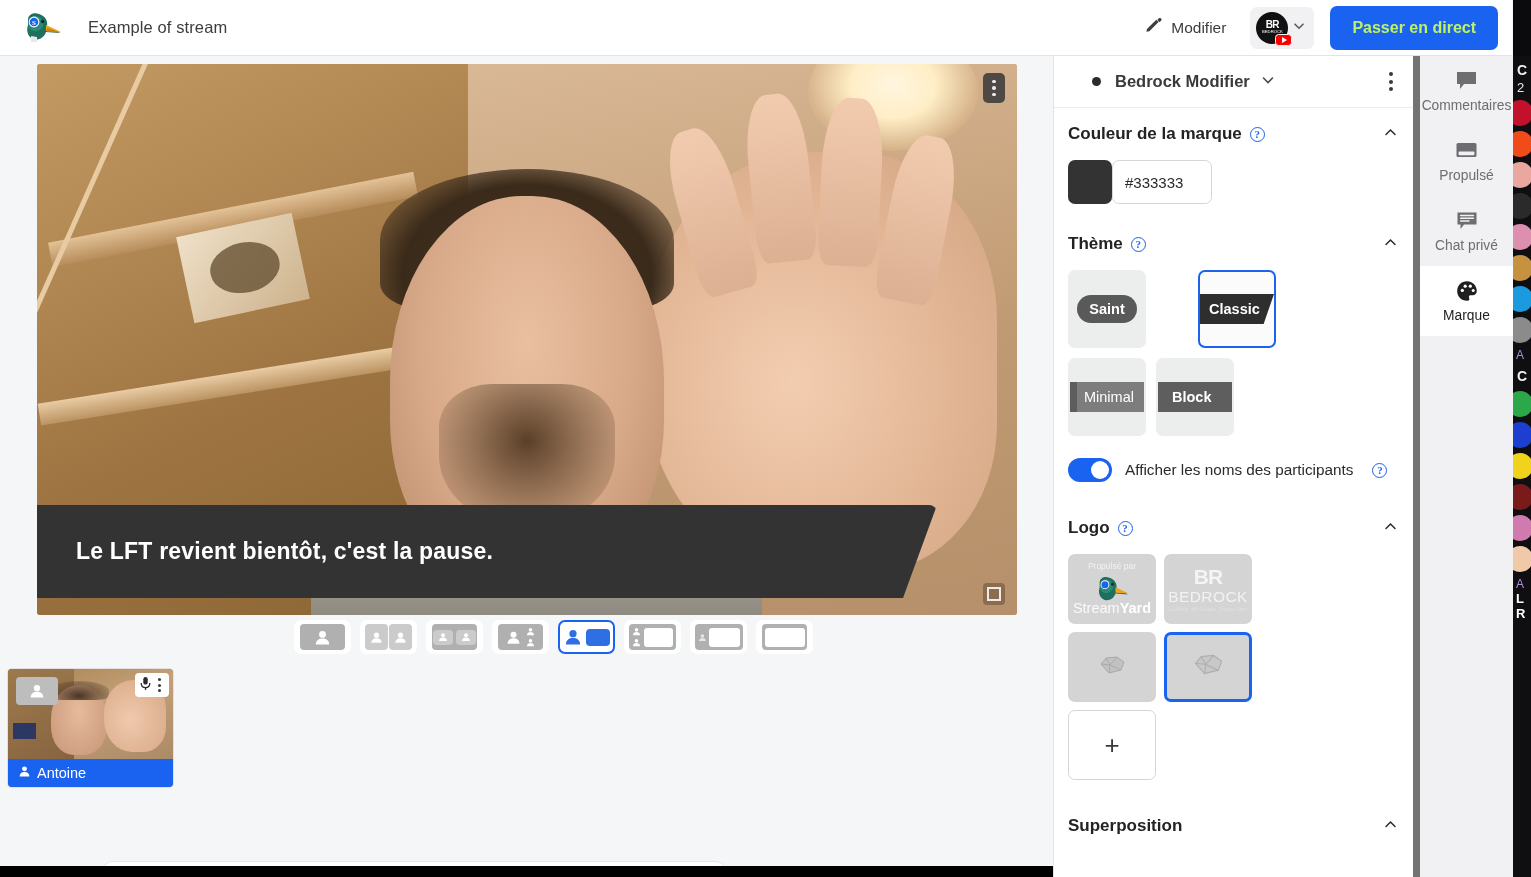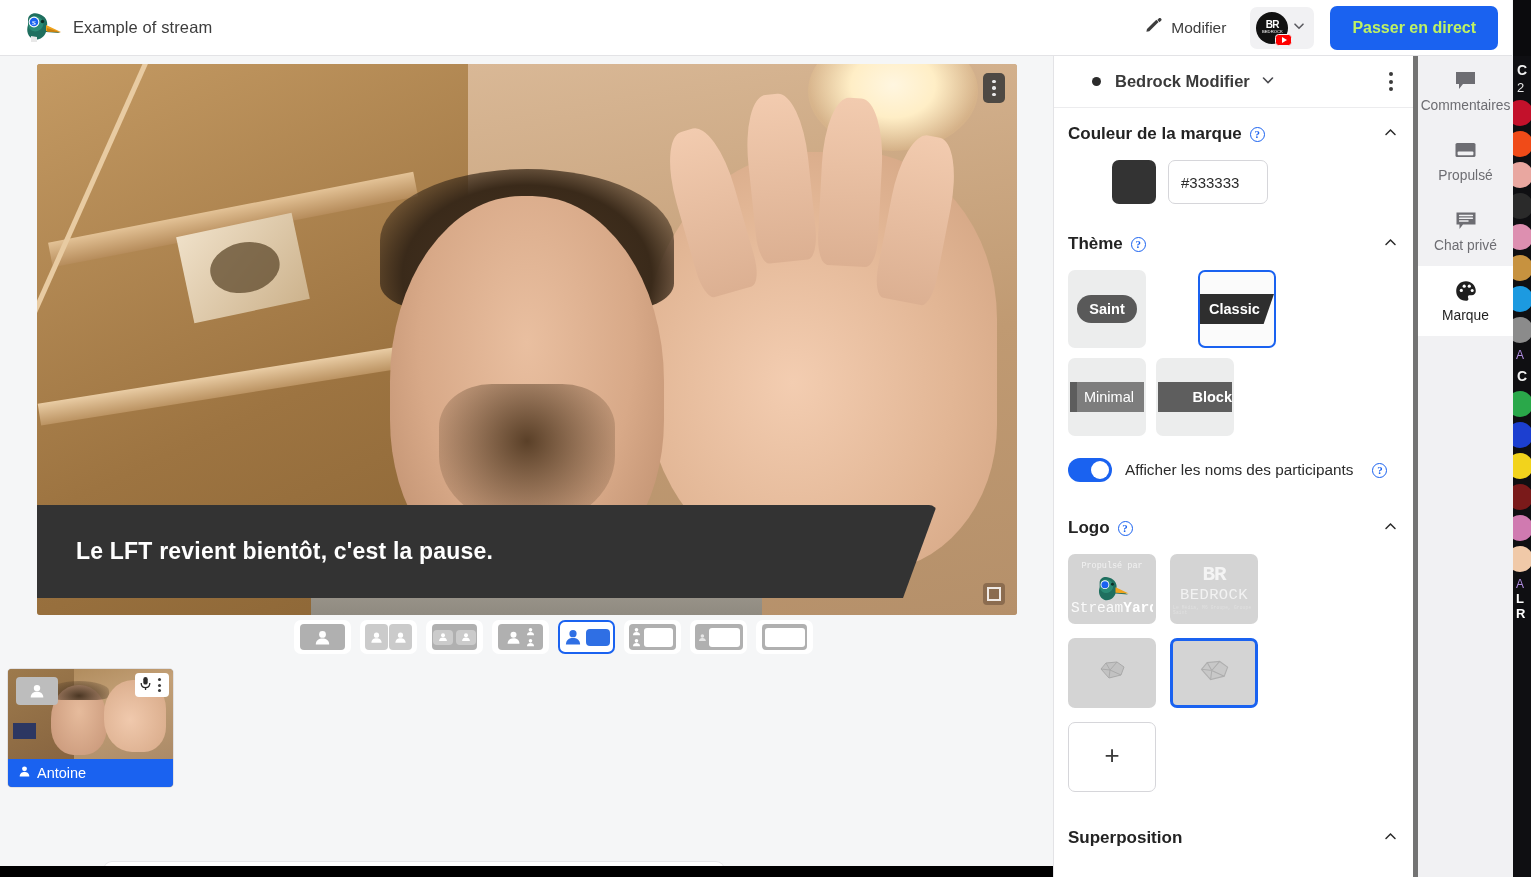--- a/index.html
+++ b/index.html
@@ -21,7 +21,7 @@
   }
   .brand-logo { margin-left: 20px; width: 44px; height: 40px; display:flex; align-items:center; justify-content:center; }
   .app-title {
-    margin-left: 9px; font-size: 16.5px; color: #3d3d3d; letter-spacing: .1px;
+    margin-left: 24px; font-size: 16.5px; color: #3d3d3d; letter-spacing: .1px;
   }
   .topbar-right {
     margin-left: auto; display: flex; align-items: center; gap: 0; padding-right: 14px;

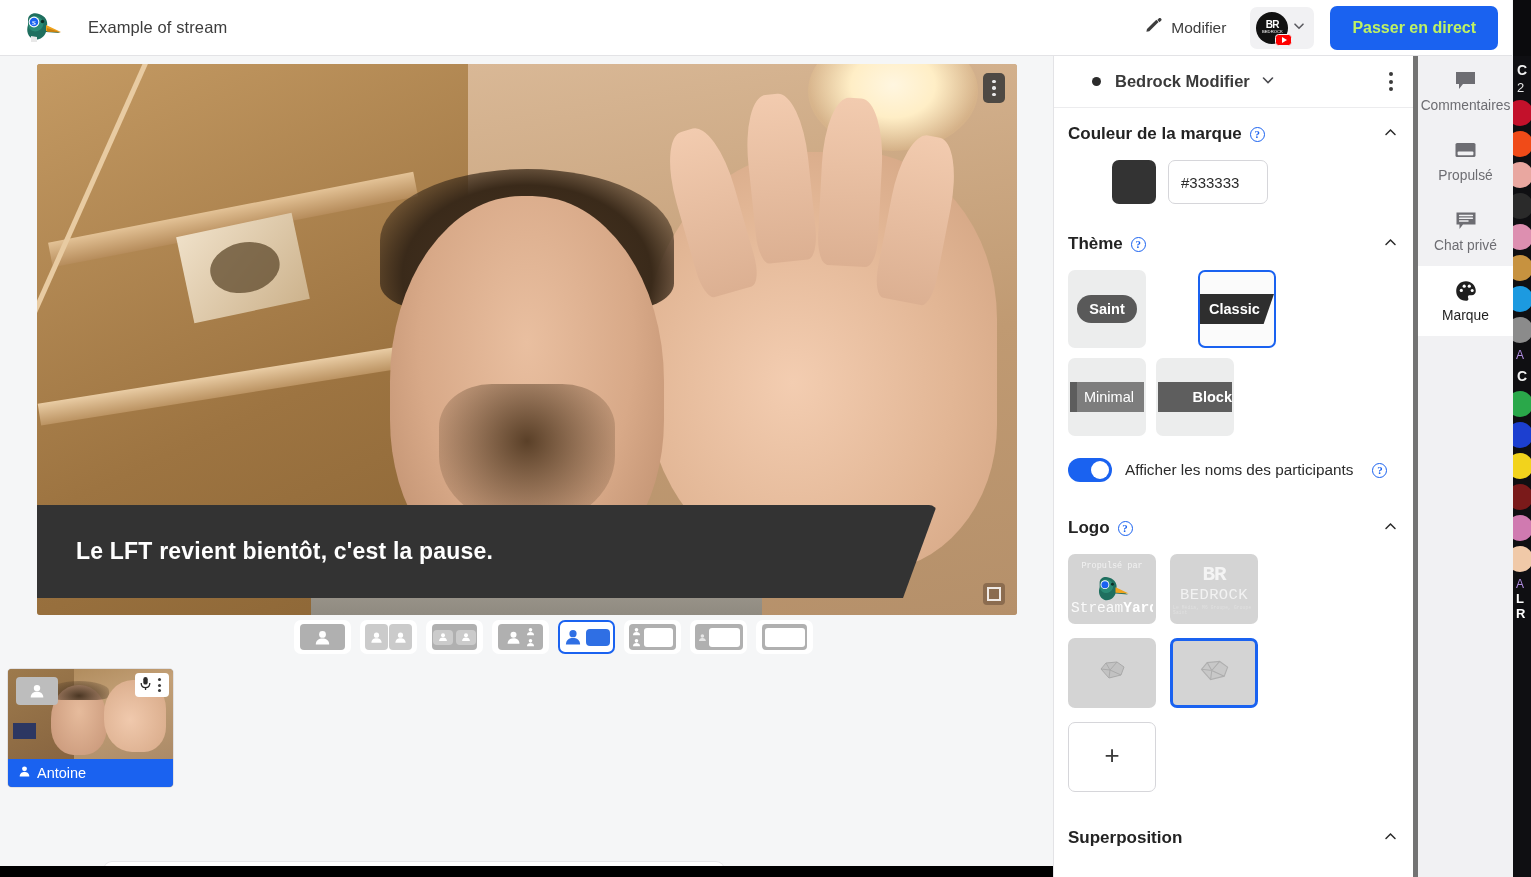--- a/index.html
+++ b/index.html
@@ -284,7 +284,7 @@
   
   .rail {
     position:absolute; left: 1413px; top: 56px; width: 100px; height: 821px;
-    background:#f1f1f3; border-left:5px solid #737373;
+    background:#f1f1f3; border-left:7px solid #737373;
   }
   .rail-item {
     height: 70px; display:flex; flex-direction:column; align-items:center; justify-content:center;

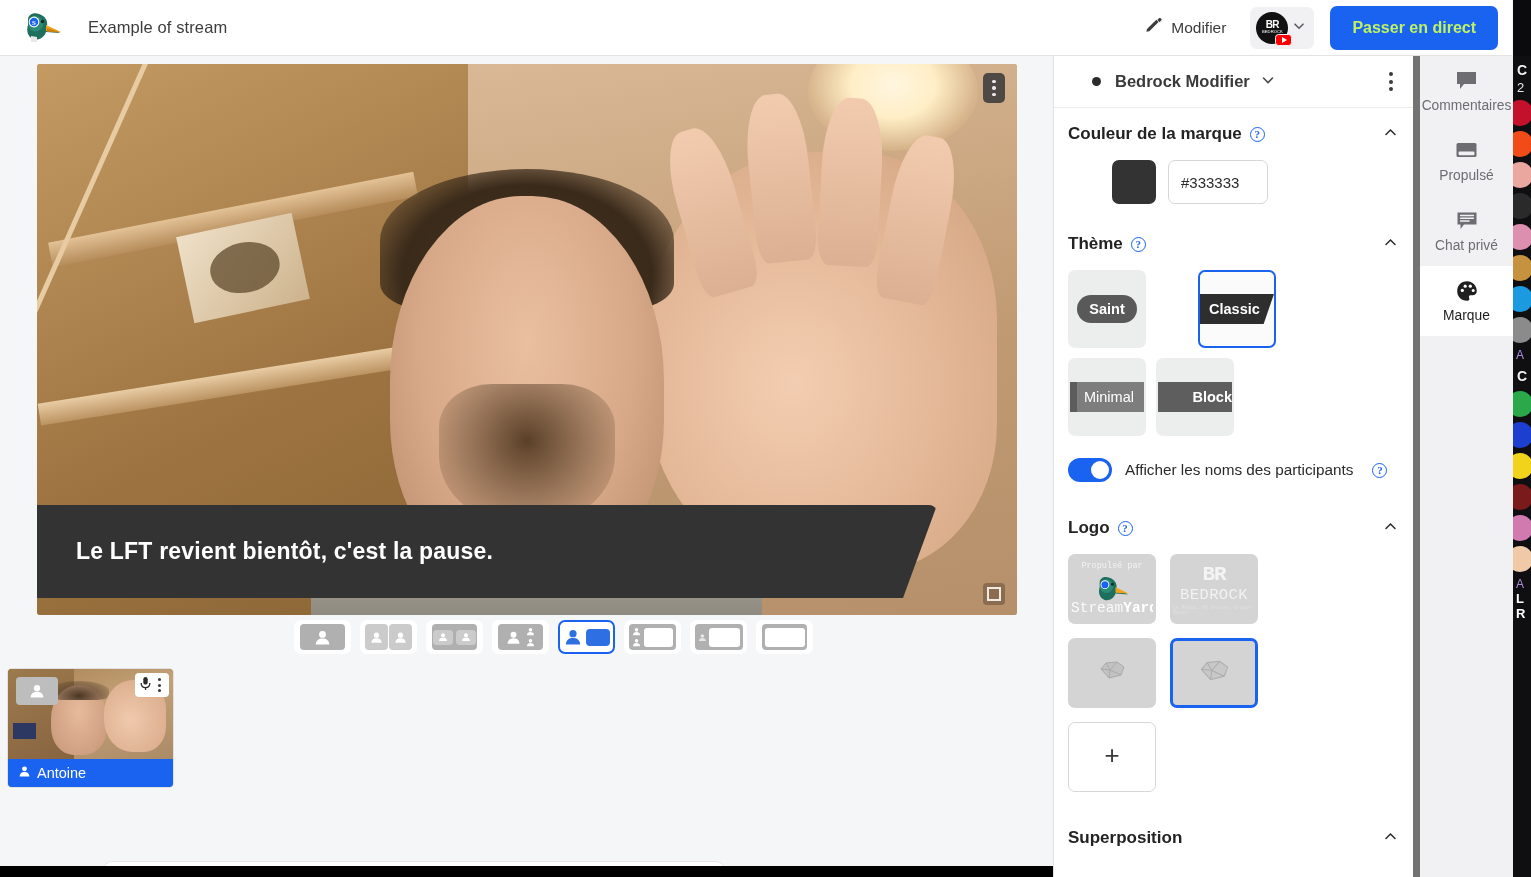--- a/index.html
+++ b/index.html
@@ -232,7 +232,7 @@
   }
   .caret { margin-left:auto; cursor:pointer; }
 
-  .color-row { display:flex; align-items:center; gap:12px; padding-bottom: 14px; margin-left: 44px; }
+  .color-row { display:flex; align-items:center; padding-bottom: 14px; }
   .color-sw { width:44px; height:44px; border-radius:7px; background:#333333; cursor:pointer; }
   .color-in {
     width: 100px; height:44px; border:1px solid #d6d6da; border-radius:7px;

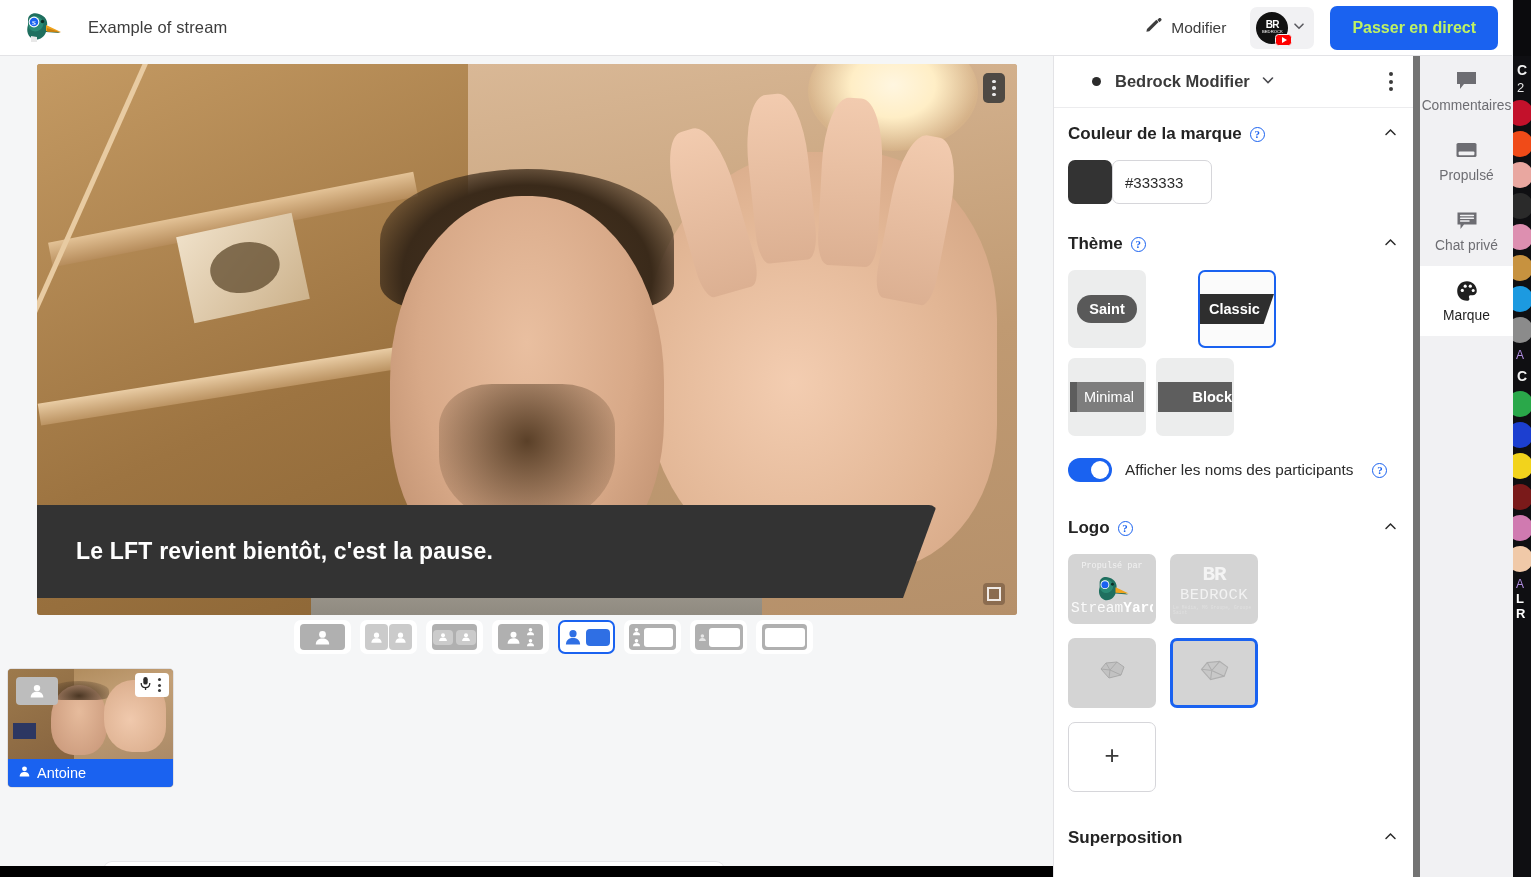--- a/index.html
+++ b/index.html
@@ -254,7 +254,7 @@
     width: 100%; padding: 7px 0 7px 14px; position:relative; }
   .th-minimal::before { content:""; position:absolute; left:0; top:0; bottom:0; width:7px; background:#5d5d5d; }
   .th-block { background:#5e5e5e; color:#fff; font-size:14.5px; font-weight:bold;
-    width: 100%; padding: 7px 0 7px 14px; text-align: right; }
+    width: 100%; padding: 7px 0 7px 14px; }
 
   .toggle-row { display:flex; align-items:center; gap:13px; padding: 10px 0 4px; }
   .switch { width:44px; height:24px; border-radius:12px; background:#1a62f0; position:relative; cursor:pointer; }

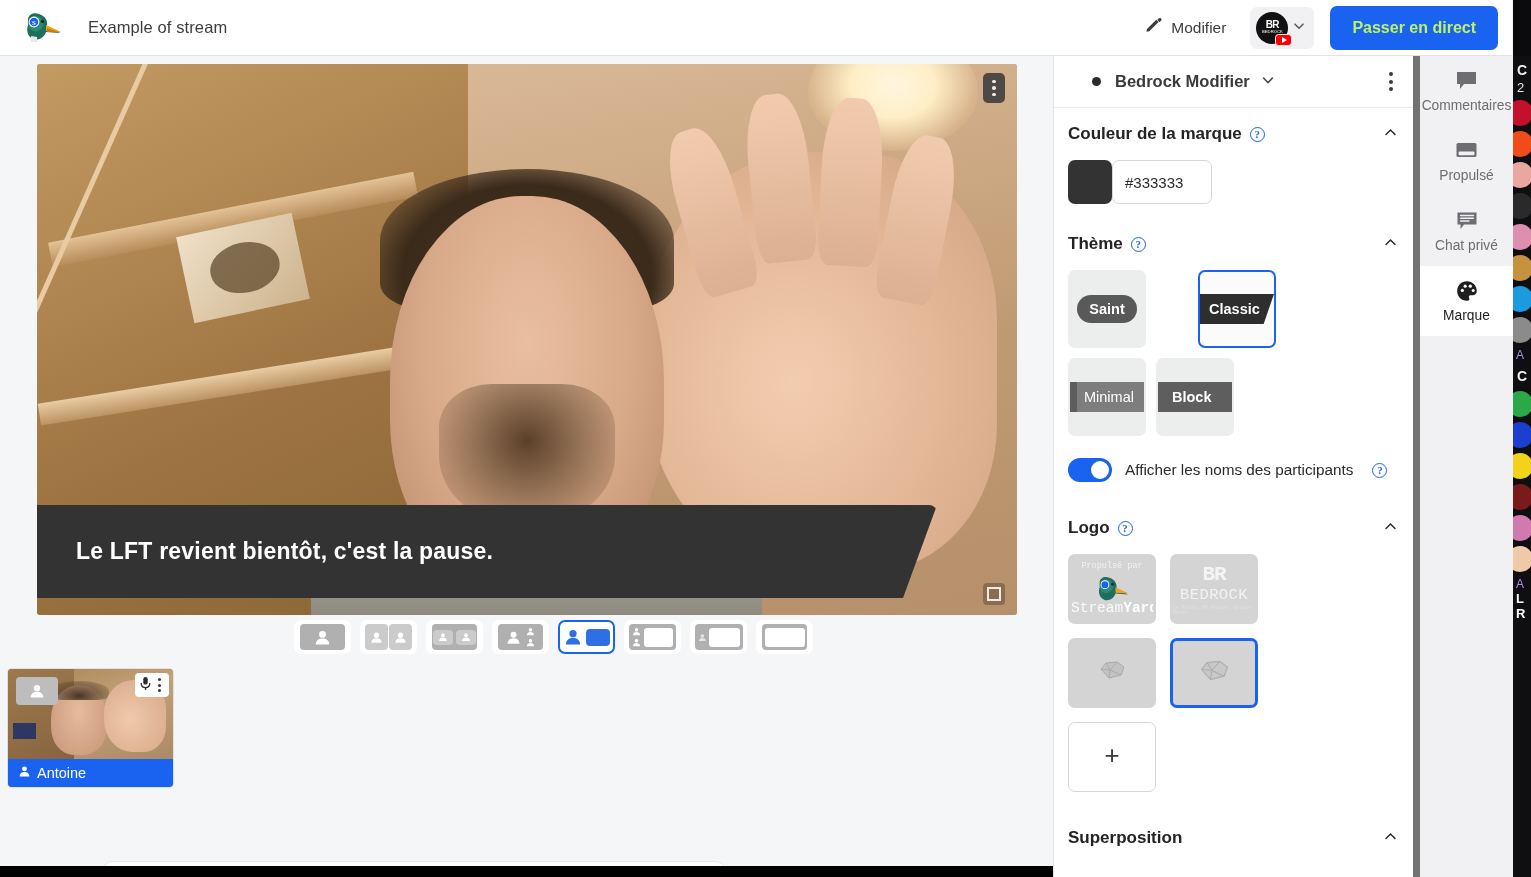--- a/index.html
+++ b/index.html
@@ -263,7 +263,7 @@
   .toggle-lbl { font-size:15.3px; color:#2b2b2b; }
   .hint { font-size:14.5px; color:#8d8d92; line-height:1.55; padding: 10px 0 0; max-width: 330px; }
 
-  .logo-grid { display:flex; flex-wrap:wrap; gap:14px; width: 272px; padding-bottom:10px;font-family:Liberation Mono, monospace; }
+  .logo-grid { display:flex; flex-wrap:wrap; gap:8px; width: 272px; padding-bottom:10px; }
   .lg {
     width: 88px; height: 70px; border-radius:7px; background:#d4d4d4;
     border:3px solid transparent; cursor:pointer; position:relative; overflow:hidden;

